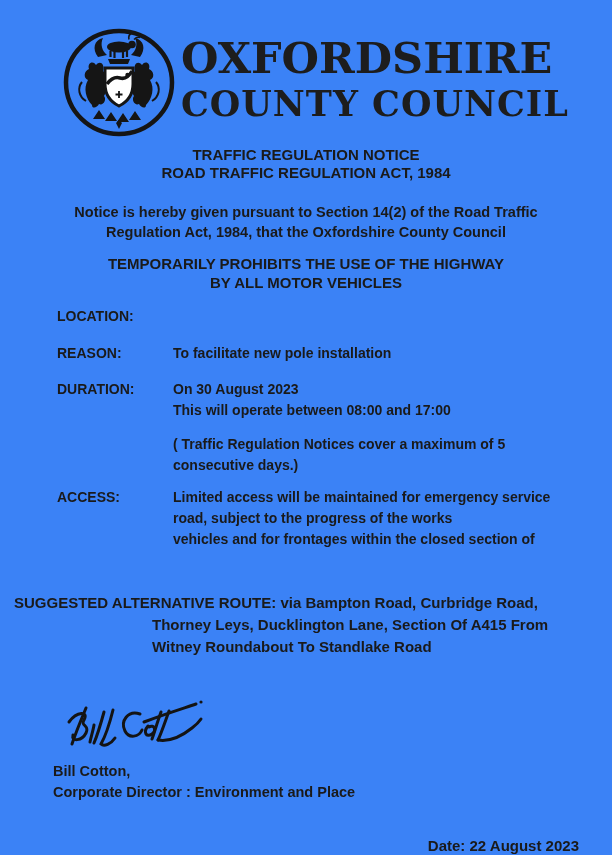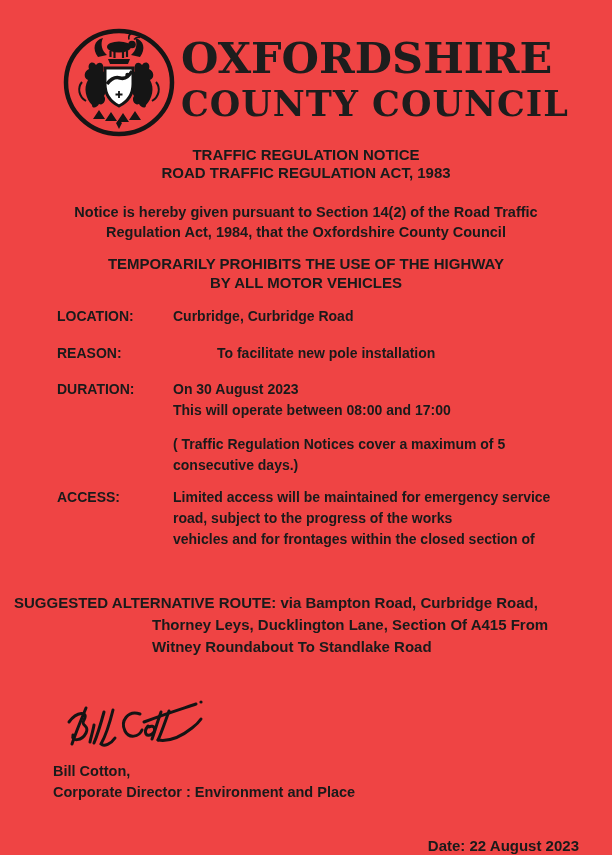--- a/index.html
+++ b/index.html
@@ -6,7 +6,7 @@
   .page{
     position:relative;
     width:612px;height:855px;
-    background:#ef4444;
+    background:#3b82f6;
     color:#1a1a1a;
     font-family:"Liberation Sans",sans-serif;
     font-weight:bold;

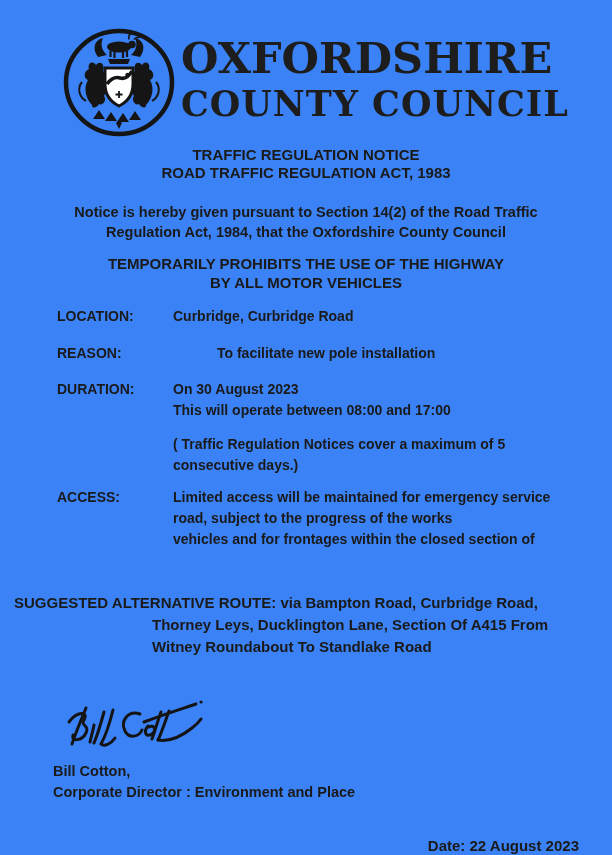--- a/index.html
+++ b/index.html
@@ -91,7 +91,7 @@
 
   <div class="abs ctr title-block">
     <div>TRAFFIC REGULATION NOTICE</div>
-    <div>ROAD TRAFFIC REGULATION ACT, 1983</div>
+    <div>ROAD TRAFFIC REGULATION ACT, 1984</div>
   </div>
 
   <div class="abs ctr intro-block">

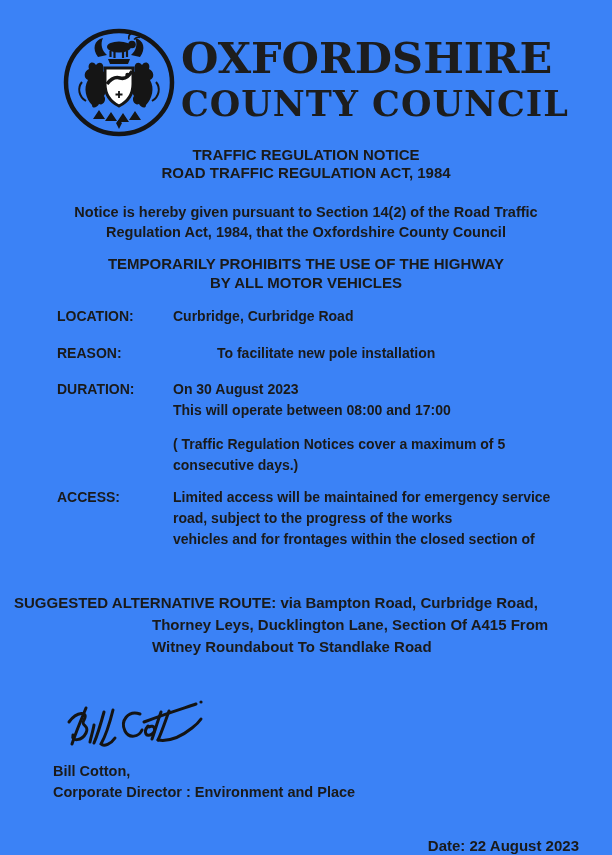--- a/index.html
+++ b/index.html
@@ -106,7 +106,6 @@
 
   <div class="abs drow row-location">
     <span class="label">LOCATION:</span>
-    <div class="value">Curbridge, Curbridge Road</div>
   </div>
 
   <div class="abs drow row-reason">

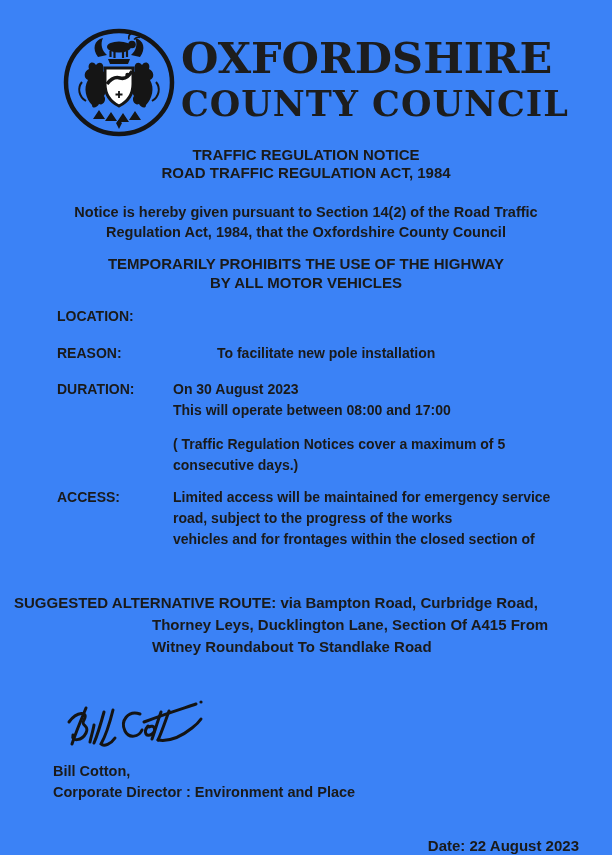--- a/index.html
+++ b/index.html
@@ -31,7 +31,7 @@
   .drow .label{position:absolute;left:0;top:0;}
   .drow .value{margin-left:116px;width:418px;}
   .row-location{top:306px;}
-  .row-reason{top:343px;padding-left:44px;}
+  .row-reason{top:343px;}
   .row-duration{top:379px;}
   .row-duration-note{top:434px;}
   .row-access{top:487px;}

